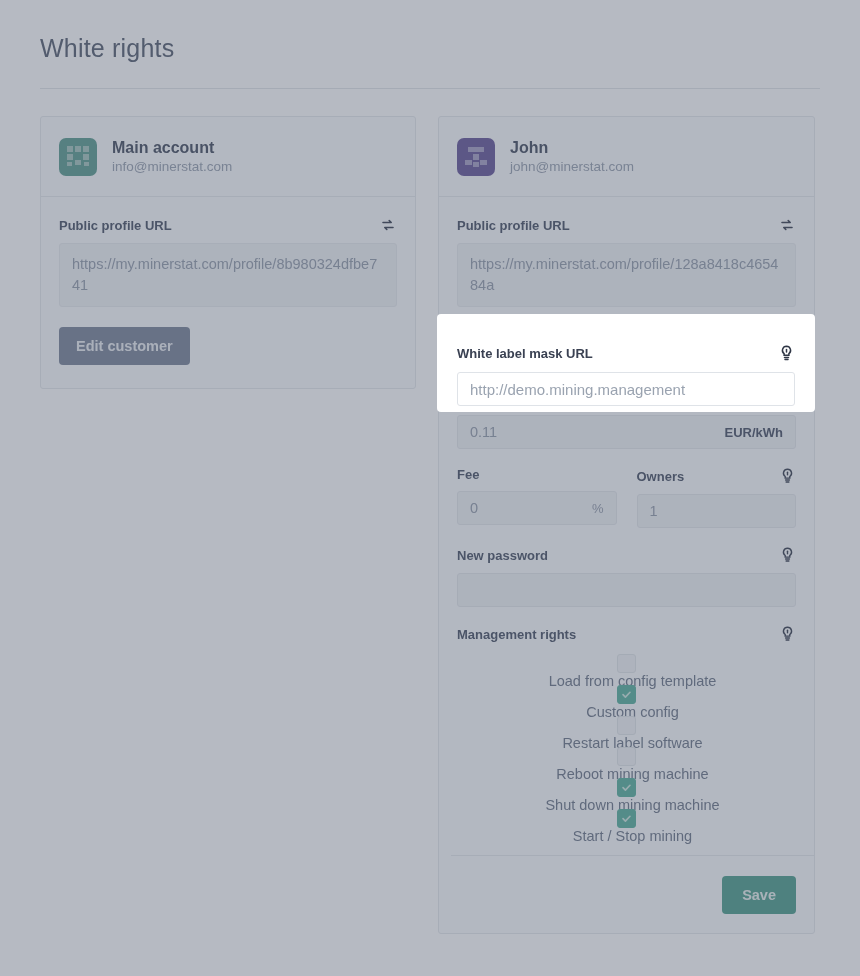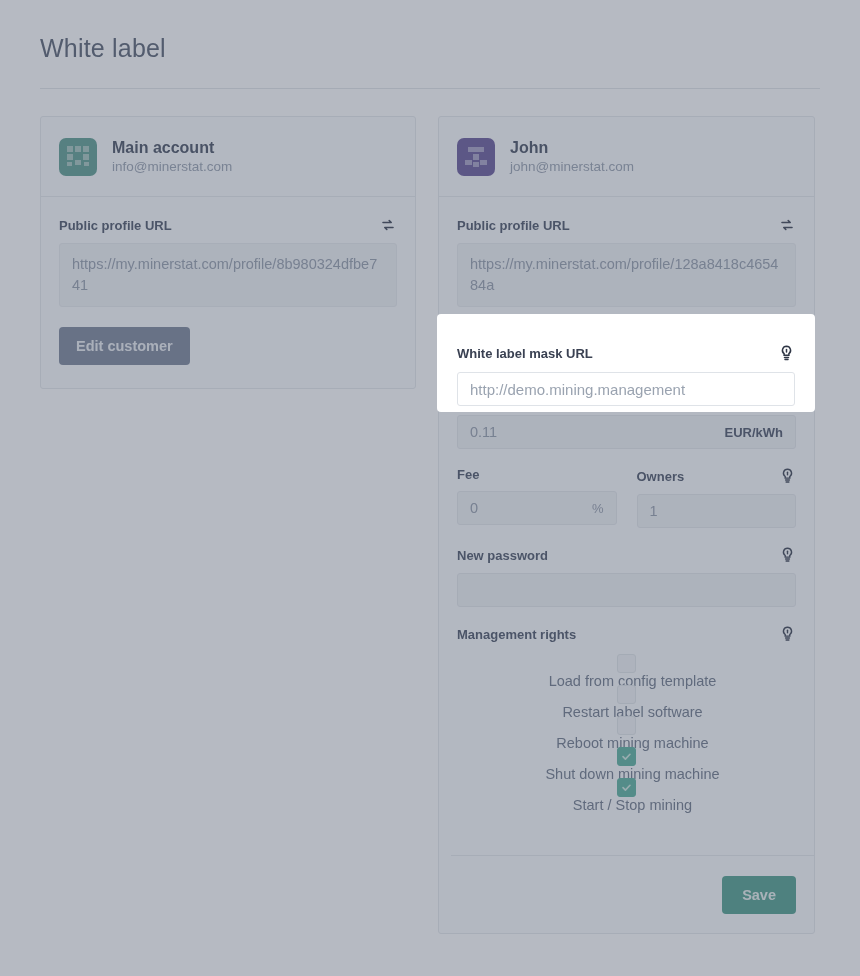--- a/index.html
+++ b/index.html
@@ -225,7 +225,7 @@
 
 <div id="page">
 
-  <div class="page-title">White label</div>
+  <div class="page-title">White rights</div>
   <div class="title-rule"></div>
 
   <div class="card" id="card-left">

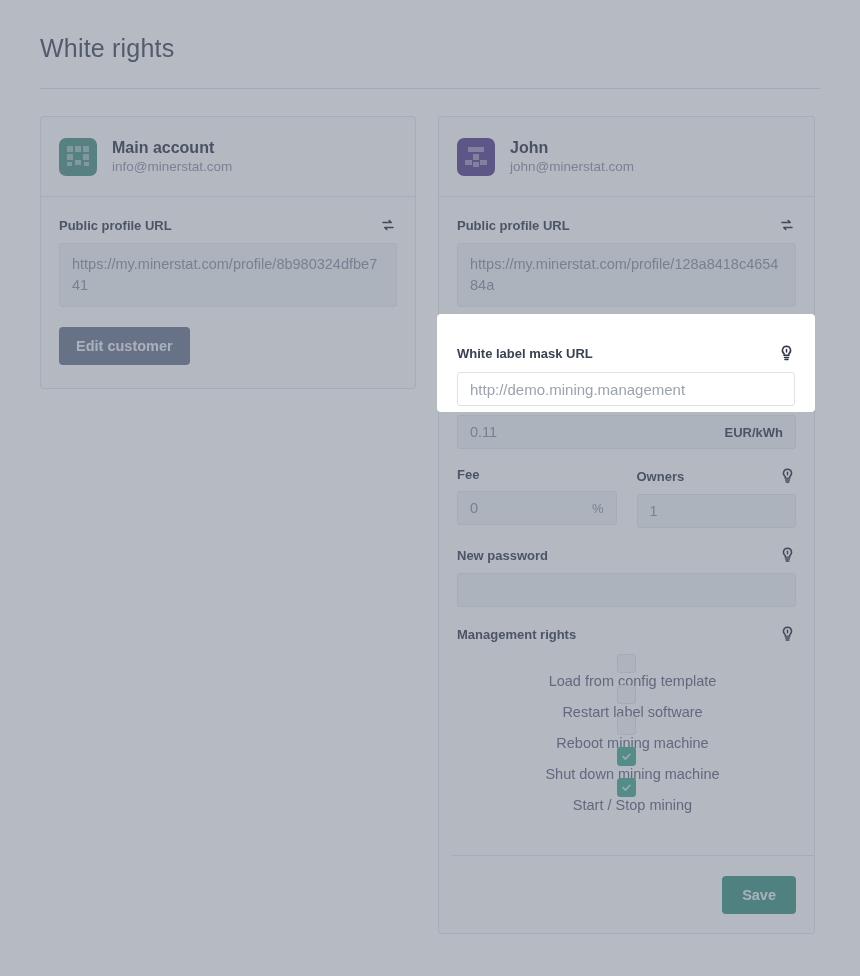--- a/index.html
+++ b/index.html
@@ -369,6 +369,14 @@
           <div class="right-item">
             <span class="cb off"></span>
             <span class="right-label">Load from config template</span>
+          </div>
+          <div class="right-item">
+            <span class="cb on">
+              <svg width="11" height="11" viewBox="0 0 12 12" fill="none" stroke="#cfe8e0" stroke-width="1.8" stroke-linecap="round" stroke-linejoin="round">
+                  <path d="M2.2 6.2l2.6 2.6L9.8 3.6"></path>
+                </svg>
+            </span>
+            <span class="right-label">Custom config</span>
           </div>
           <div class="right-item">
             <span class="cb off"></span>

